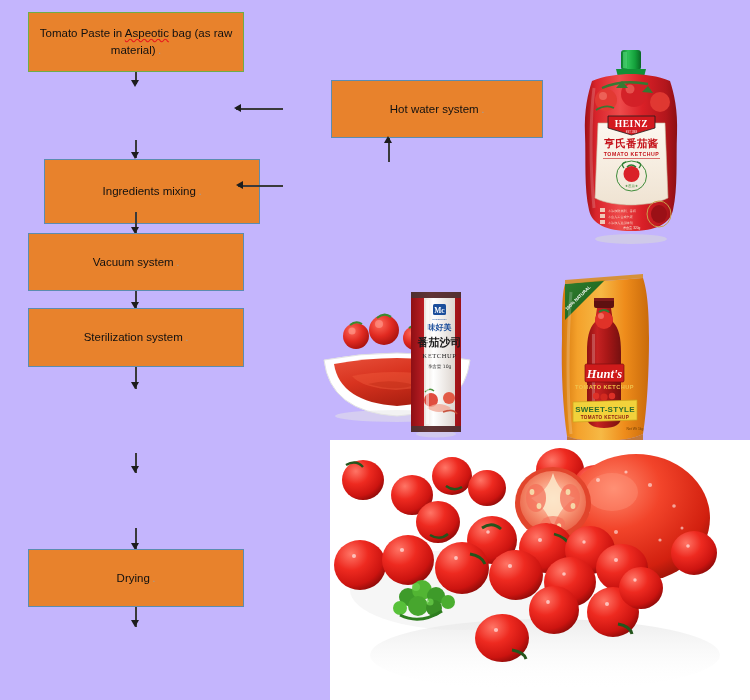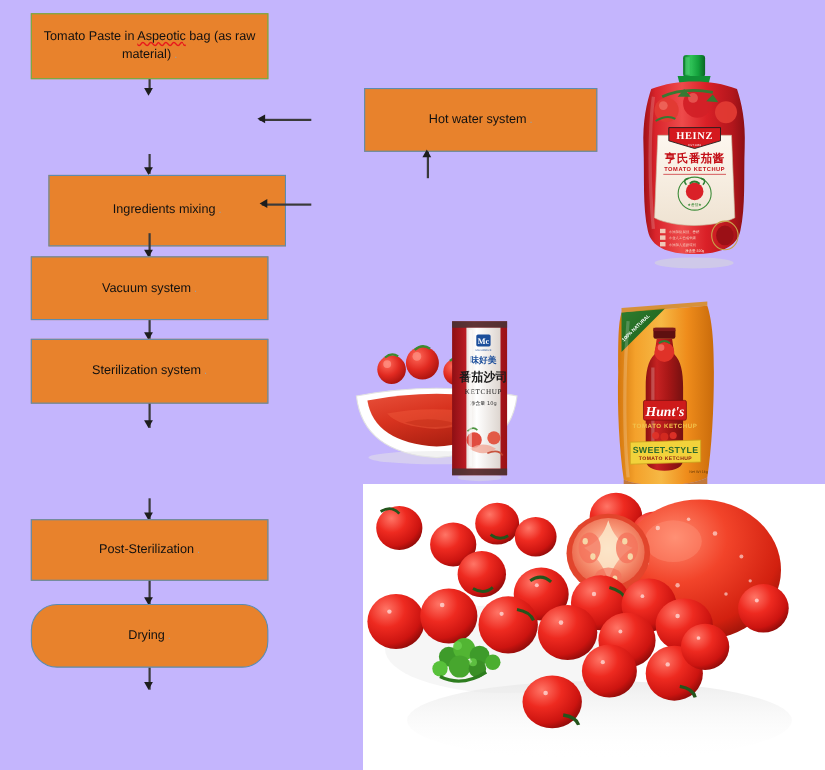--- a/index.html
+++ b/index.html
@@ -117,9 +117,6 @@
   <div class="vline" style="left:135px; top:453px; height:20px;"></div>
   <div class="arrow-down" style="left:131px; top:466px;"></div>
 
-  <div class="node" style="left:28px; top:472px; width:216px; height:56px;">
-    <span class="label"><span>Post-Sterilization</span><span class="tail"> .</span></span>
-  </div>
 
   <div class="vline" style="left:135px; top:528px; height:22px;"></div>
   <div class="arrow-down" style="left:131px; top:543px;"></div>

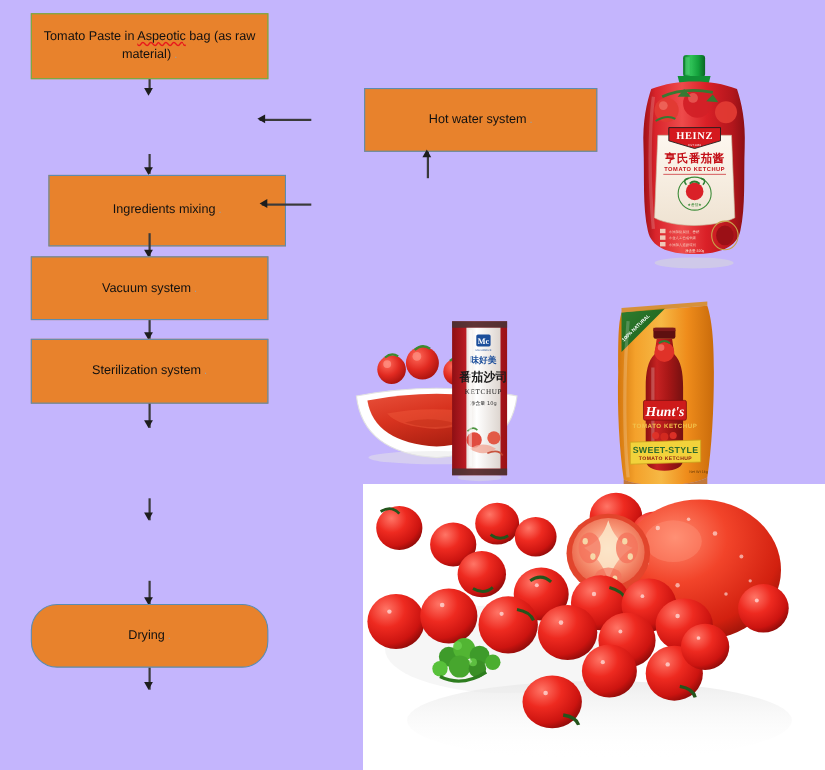--- a/index.html
+++ b/index.html
@@ -121,7 +121,7 @@
   <div class="vline" style="left:135px; top:528px; height:22px;"></div>
   <div class="arrow-down" style="left:131px; top:543px;"></div>
 
-  <div class="node" style="left:28px; top:549px; width:216px; height:58px;border-radius:24px;">
+  <div class="node" style="left:28px; top:549px; width:216px; height:58px;">
     <span class="label"><span>Drying</span><span class="tail"> .</span></span>
   </div>
 

